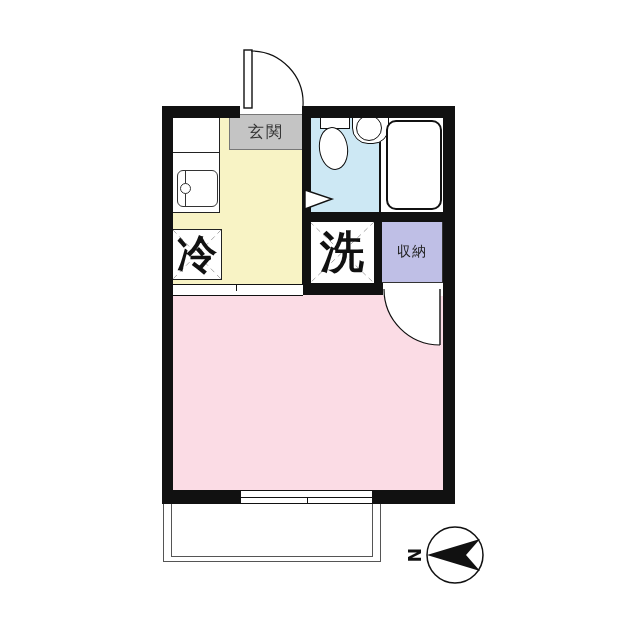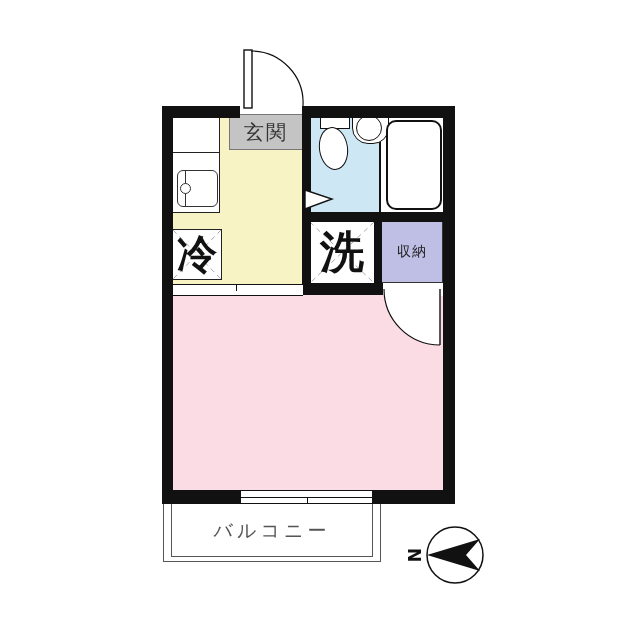--- a/index.html
+++ b/index.html
@@ -32,7 +32,7 @@
   .balc-outer{left:163px;top:497px;width:218px;height:65px;border:1.5px solid #555;z-index:1;background:#fff;}
   .balc-inner{left:171px;top:497px;width:202px;height:60px;border:1px solid #555;z-index:1;background:#fff;}
   
-  .t-genkan{font-size:20px;letter-spacing:2px;color:#333;text-align:center;}
+  .t-genkan{font-size:16px;letter-spacing:2px;color:#333;text-align:center;}
   .t-big{font-weight:bold;color:#111;}
   .t-storage{font-size:14px;letter-spacing:1px;color:#222;}
   .t-room{font-size:27px;letter-spacing:3px;color:#222;}

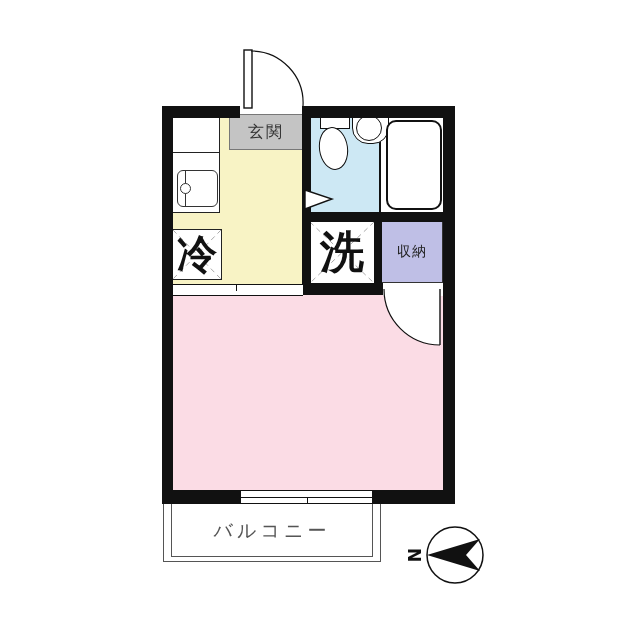--- a/index.html
+++ b/index.html
@@ -111,7 +111,6 @@
 
   <div class="abs balc-outer"></div>
   <div class="abs balc-inner"></div>
-  <div class="abs label t-balcony" style="left:182px;top:519px;width:180px;height:24px;z-index:2;">バルコニー</div>
 
   <svg class="abs z5" style="left:0;top:0;" width="640" height="640">
 

